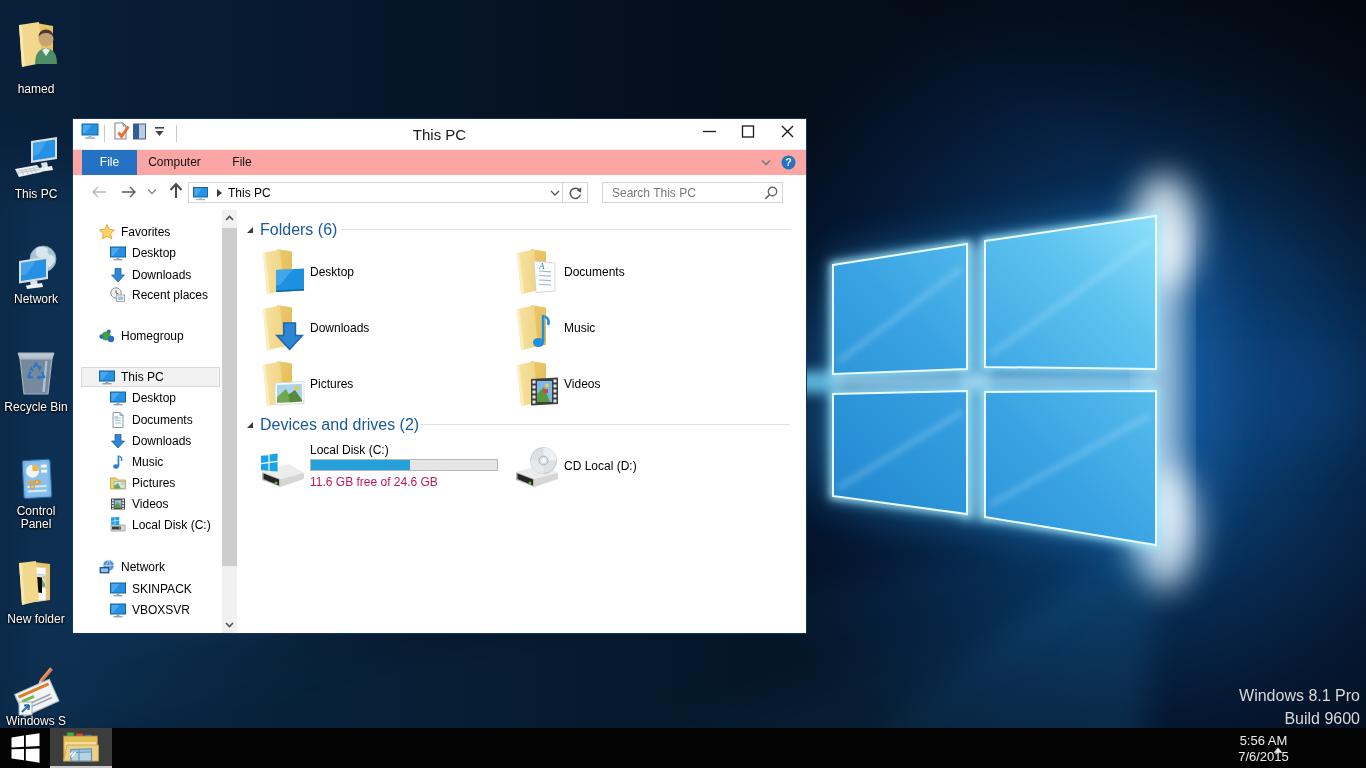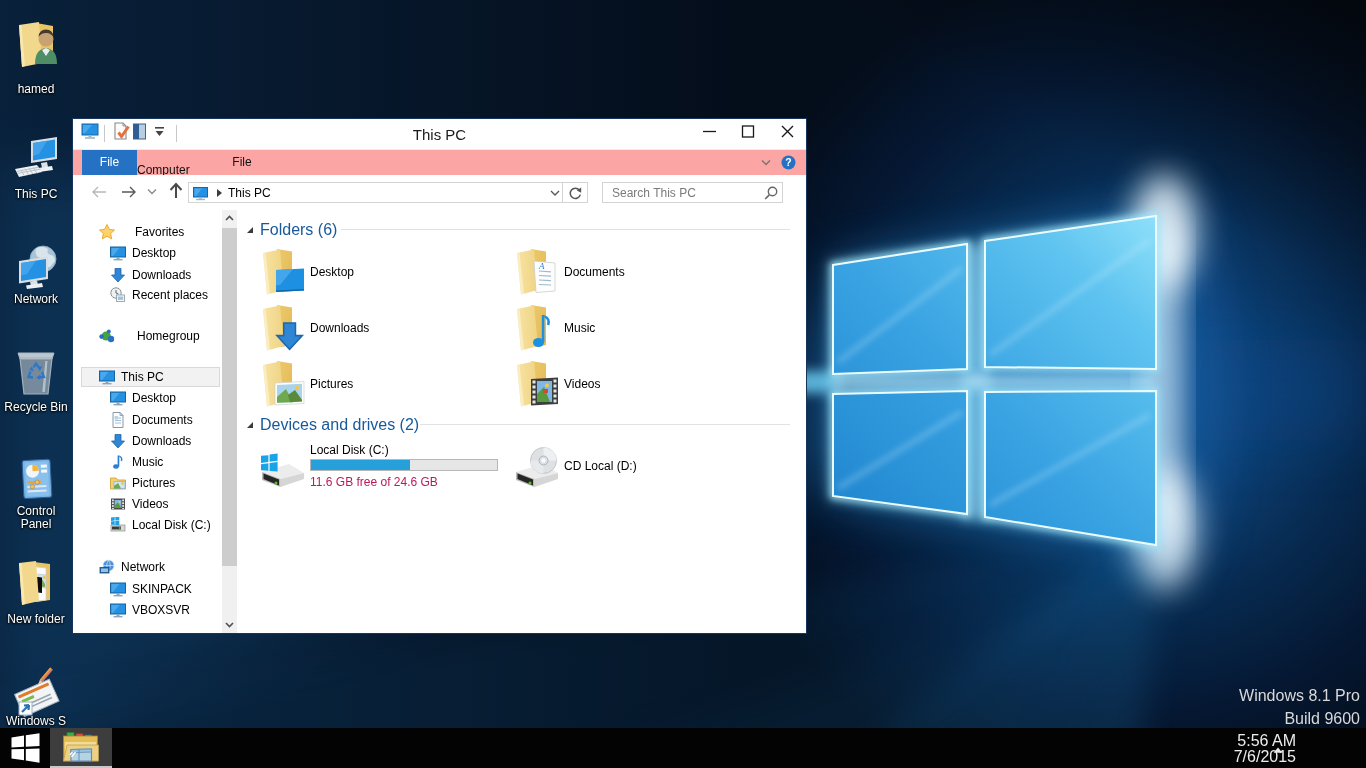--- a/index.html
+++ b/index.html
@@ -235,7 +235,7 @@
 </div>
 <div id="tabs">
  <div class="abs" style="left:9px;top:0px;width:55px;height:25px;background:#2572c4;color:#fff;text-align:center;font-size:12px;line-height:24px">File</div>
- <div class="tabtxt" style="left:64px;top:8px;width:75px;text-align:left;line-height:24px">Computer</div>
+ <div class="tabtxt" style="left:64px;top:0px;width:75px;text-align:center;line-height:24px">Computer</div>
  <div class="tabtxt" style="left:140px;top:0px;width:58px;text-align:center;line-height:24px">File</div>
  <svg class="abs" style="left:687px;top:7px" width="12" height="12" viewBox="0 0 12 12">
   <path d="M2,3.5 L6,7.5 L10,3.5" stroke="#777" stroke-width="1.5" fill="none"></path>

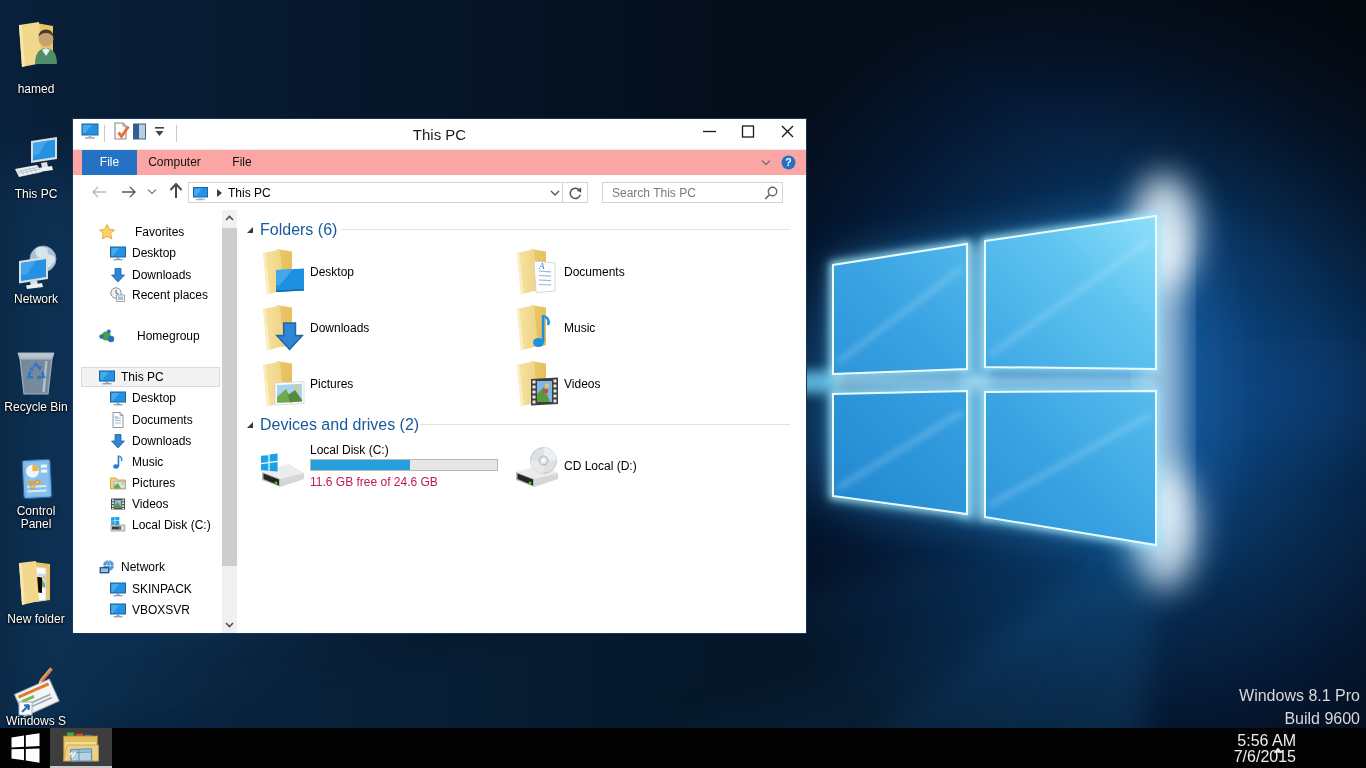--- a/index.html
+++ b/index.html
@@ -334,7 +334,7 @@
         <svg style="left:26px" viewBox="0 0 16 16">
           <path d="M8,0.5 L10.3,5.4 L15.5,6 L11.6,9.6 L12.7,14.9 L8,12.2 L3.3,14.9 L4.4,9.6 L0.5,6 L5.7,5.4 Z" fill="#fdd368" stroke="#e9a83c" stroke-width="1"></path>
         </svg>
-        <span style="position:absolute;left:62px">Favorites</span>
+        <span style="position:absolute;left:48px">Favorites</span>
       </div>
 <div class="trow" style="left:0;top:32.5px">
         <svg style="left:37px" viewBox="0 0 16 16">

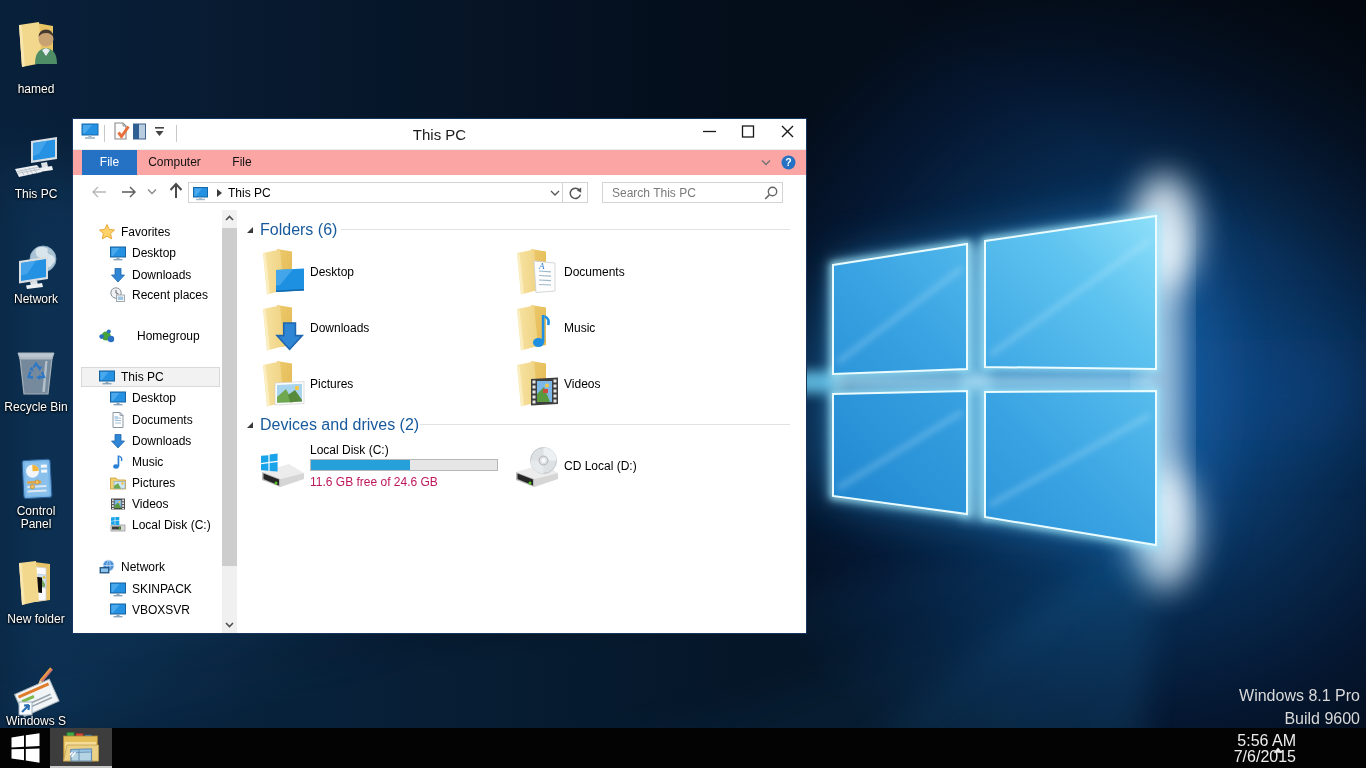--- a/index.html
+++ b/index.html
@@ -364,7 +364,7 @@
  <circle cx="2.6" cy="8.6" r="2.3" fill="#2b6fc4"></circle>
  <circle cx="9.8" cy="3.4" r="2" fill="#2b6fc4"></circle>
 </svg>
-        <span style="position:absolute;left:64px">Homegroup</span>
+        <span style="position:absolute;left:48px">Homegroup</span>
       </div>
 <div class="abs" style="left:8px;top:157px;width:139px;height:20px;background:#f2f2f2;border:1px solid #d9d9d9"></div>
 <div class="trow" style="left:0;top:157px">

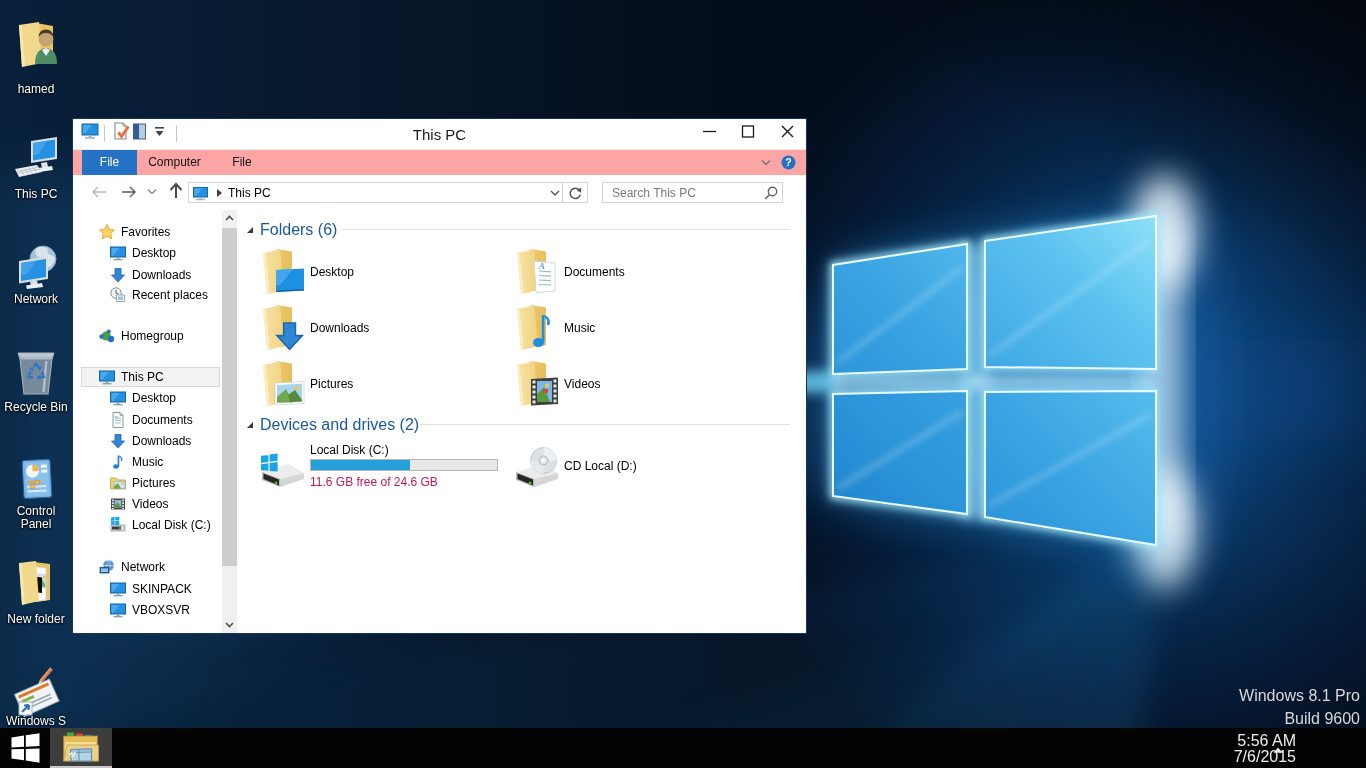--- a/index.html
+++ b/index.html
@@ -602,7 +602,7 @@
  <svg class="abs" style="left:1271px;top:19px" width="14" height="7" viewBox="0 0 16 8">
       <polygon points="8,0.5 13,6.5 3,6.5" fill="#e8e8e8"></polygon>
     </svg>
- <div class="abs" style="left:1151px;top:4.5px;width:145px;text-align:right;color:#ededed;font-size:16px;line-height:16.5px">5:56 AM<br>7/6/2015</div>
+ <div class="abs" style="left:1191px;top:4.5px;width:145px;text-align:center;color:#ededed;font-size:13px;line-height:16.5px">5:56 AM<br>7/6/2015</div>
 </div>
 
 </body></html>

